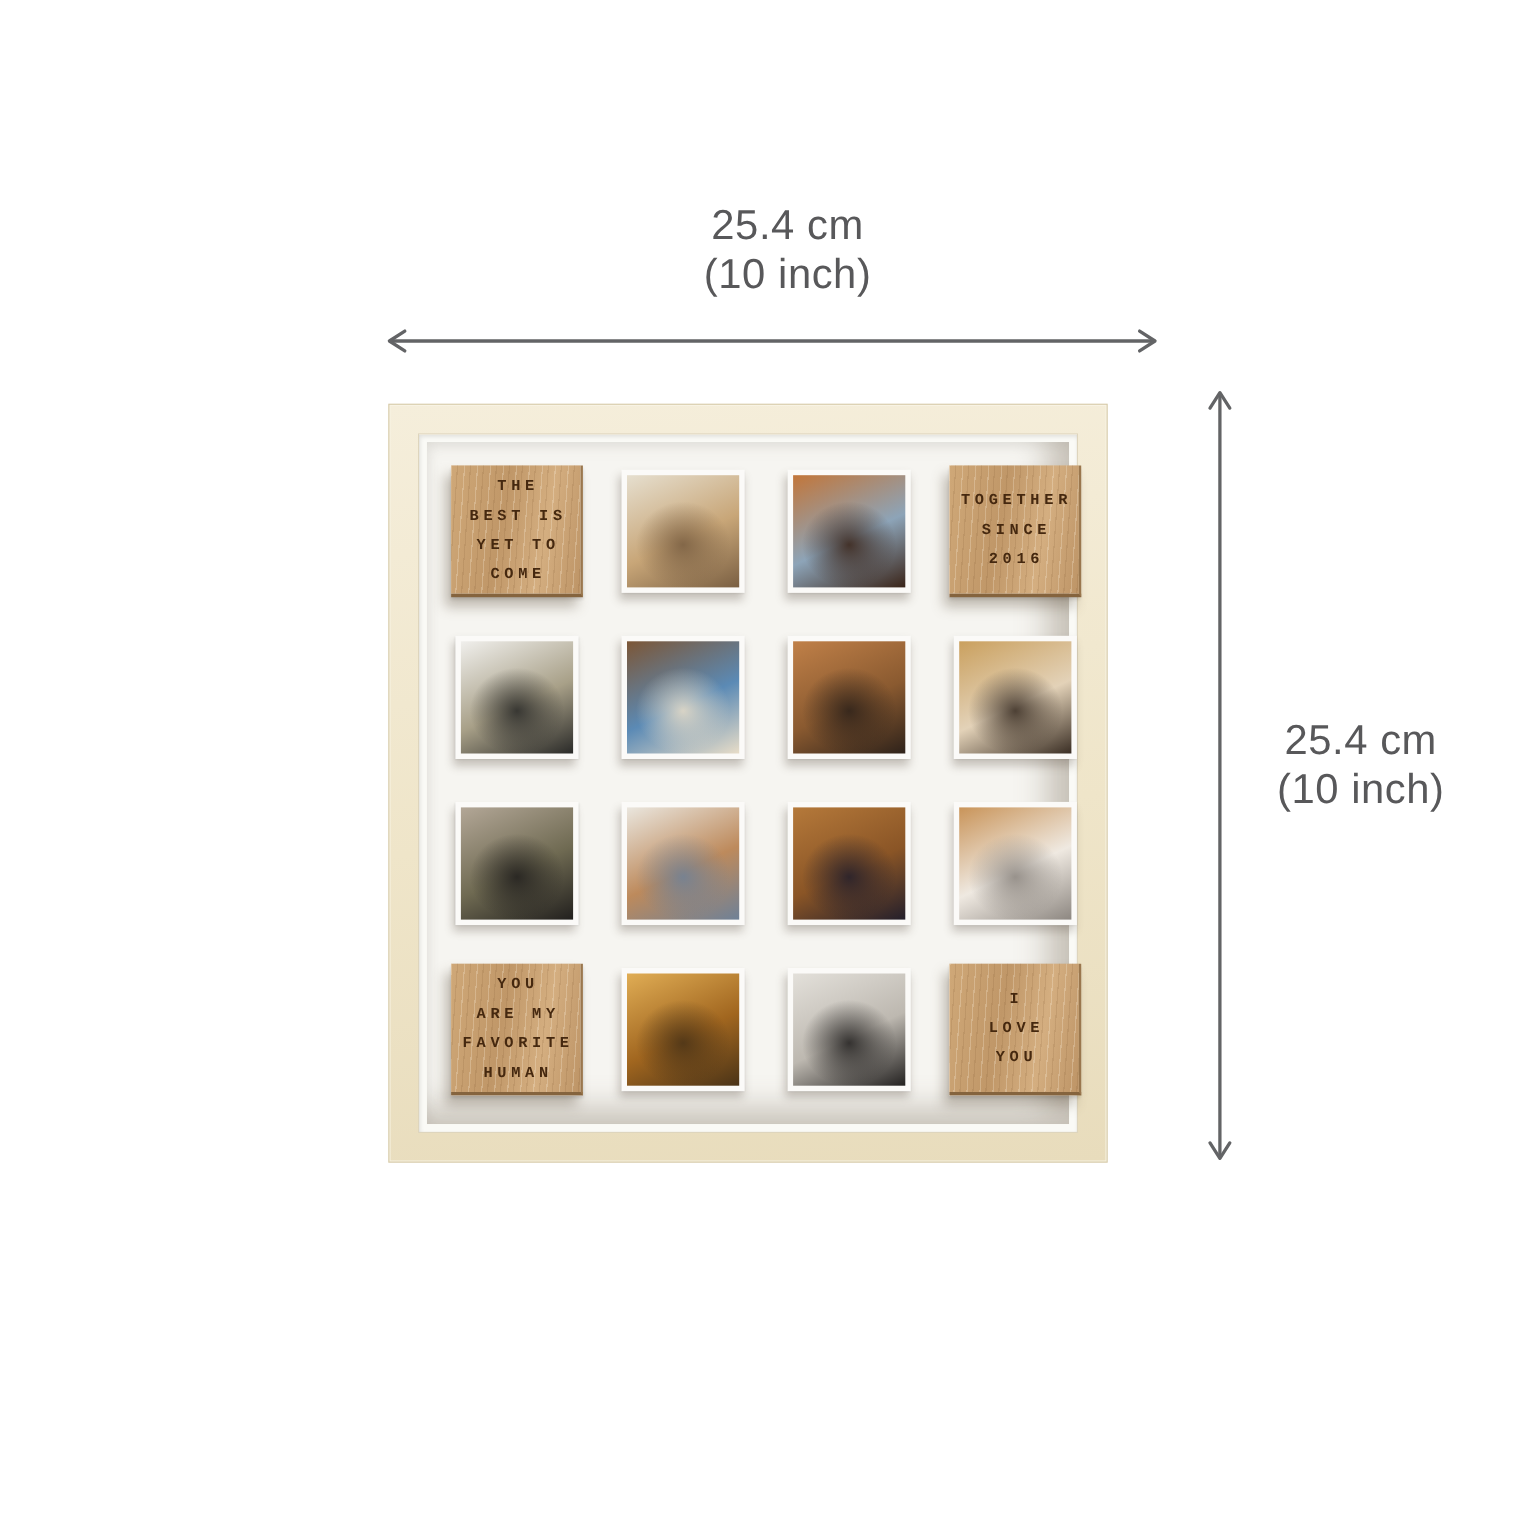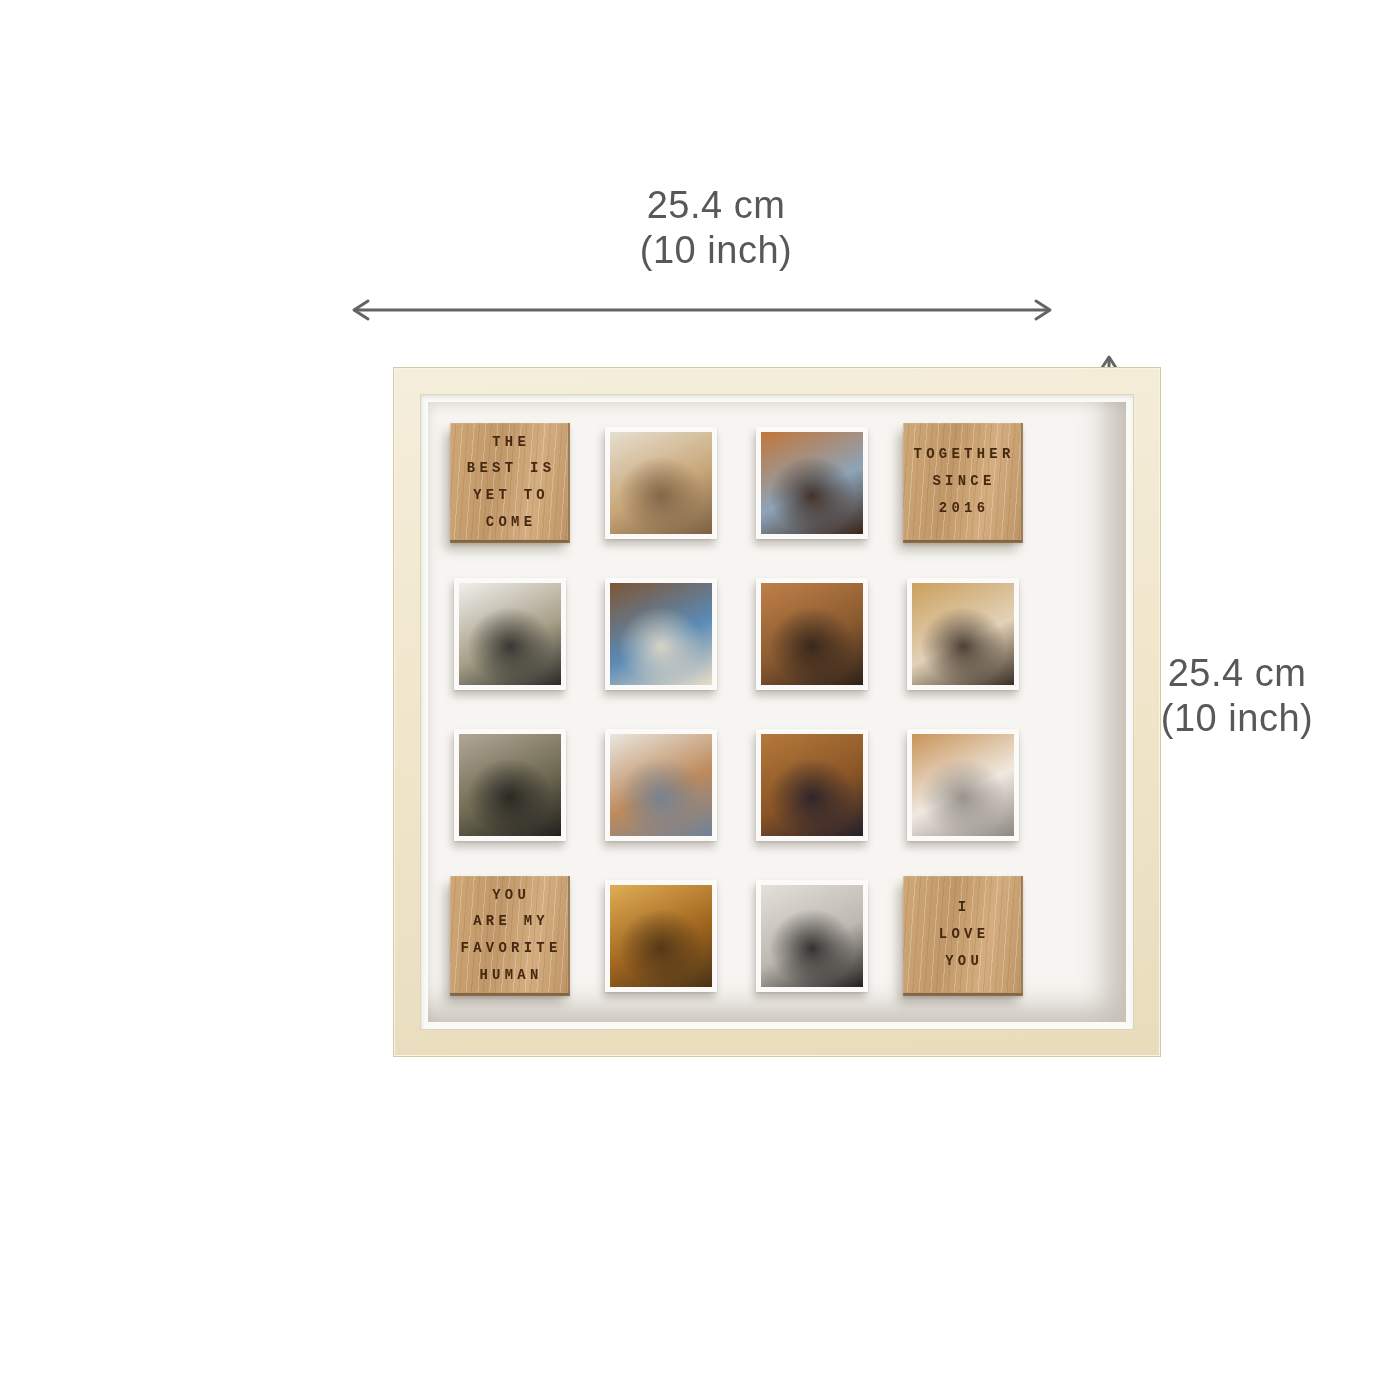--- a/index.html
+++ b/index.html
@@ -29,11 +29,10 @@
 
   
   .frame{
-    position:absolute;left:353px;top:367px;width:768px;height:690px;
+    position:absolute;left:353px;top:367px;width:654px;height:690px;
     background:linear-gradient(175deg,#f5eedb 0%,#efe5c9 55%,#e8dcbc 100%);
     border:1px solid #d5c8a4;box-sizing:border-box;
     box-shadow:inset 0 0 0 1px #f8f3e4;
-    margin-left:40px;
   }
   .frame-lip{
     position:absolute;inset:27px;background:#fafaf6;

